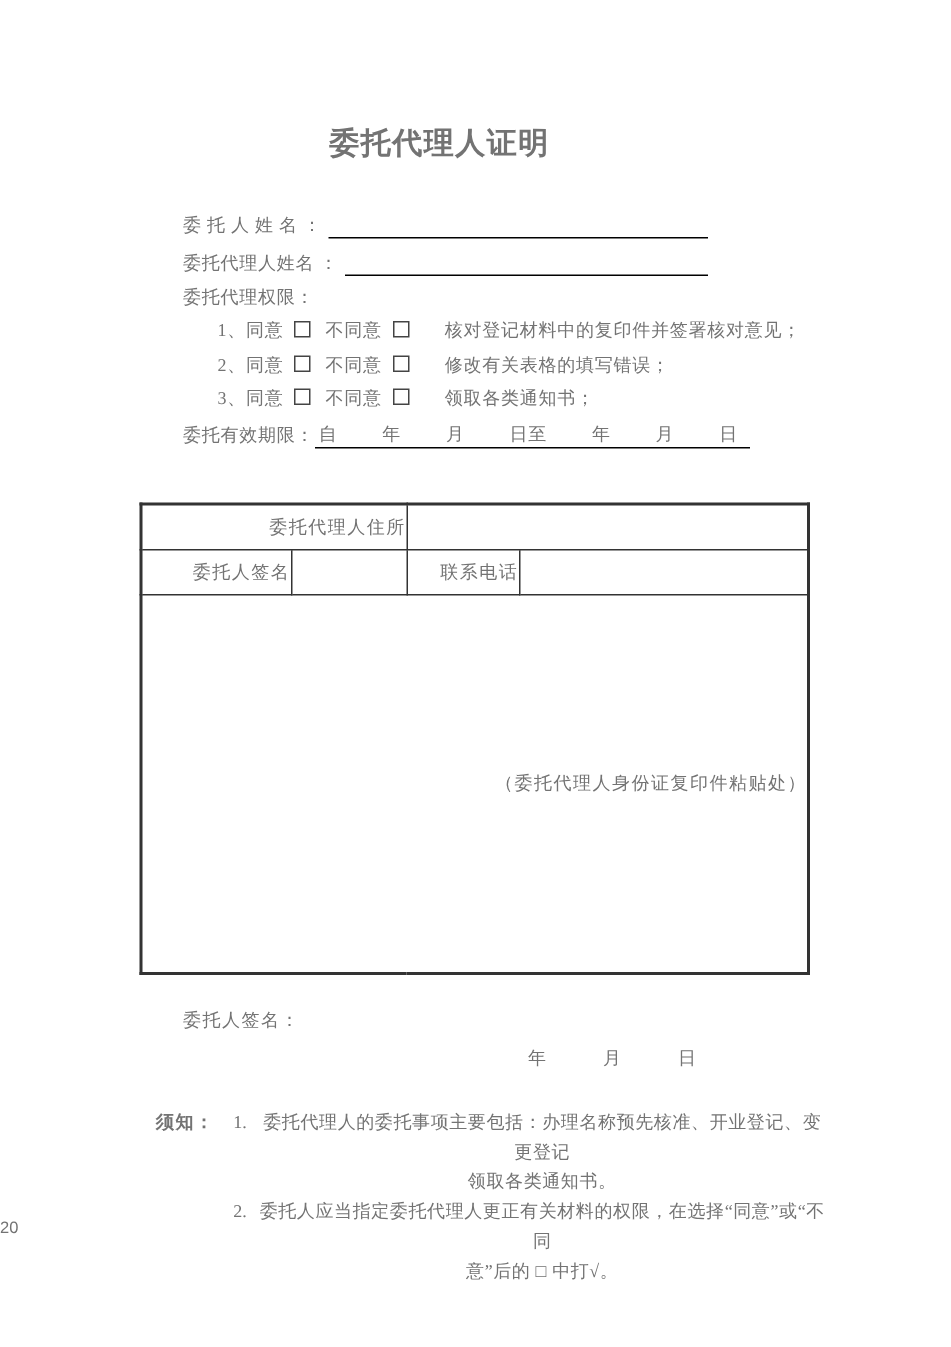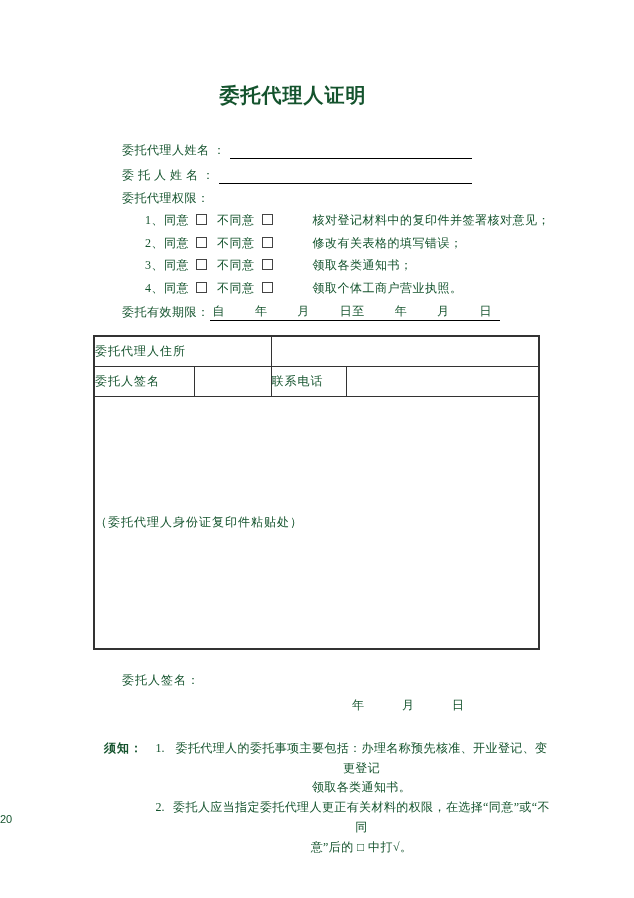--- a/index.html
+++ b/index.html
@@ -10,7 +10,7 @@
     height: 898px;
     background: #fff;
     font-family: "Liberation Serif", "DejaVu Serif", serif;
-    color: #14532d;
+    color: #737373;
     overflow: hidden;
   }
   .title {

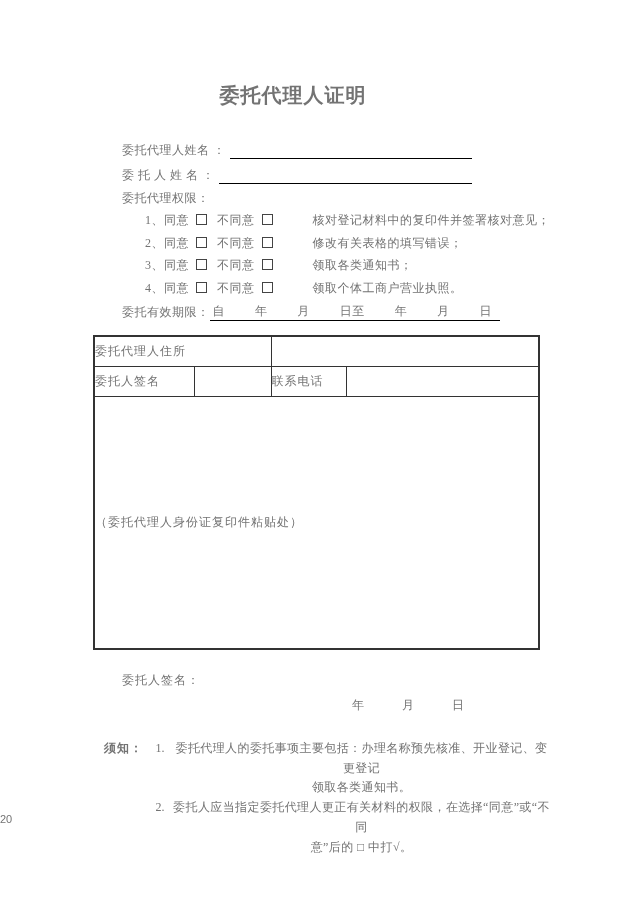--- a/index.html
+++ b/index.html
@@ -146,12 +146,12 @@
   <div class="form">
 
     <div class="fline">
+      <span class="lbl">委 托 人 姓 名 ：</span>
+      <span class="fill-line"></span>
+    </div>
+
+    <div class="fline">
       <span class="lbl">委托代理人姓名 ：</span>
-      <span class="fill-line"></span>
-    </div>
-
-    <div class="fline">
-      <span class="lbl">委 托 人 姓 名 ：</span>
       <span class="fill-line"></span>
     </div>
 

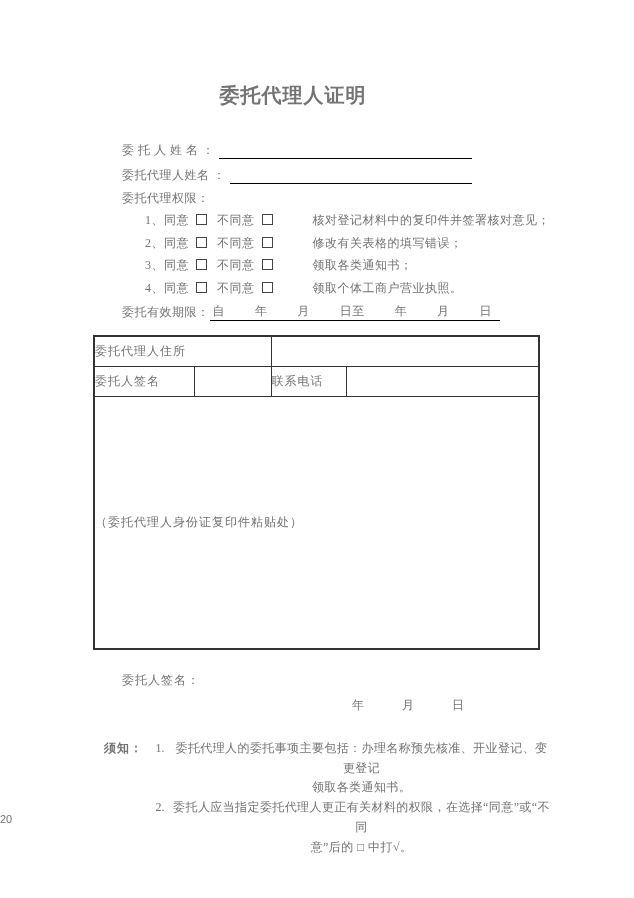--- a/index.html
+++ b/index.html
@@ -59,7 +59,7 @@
     vertical-align: -1px;
     background: #fff;
   }
-  .item-desc { margin-left: 30px; }
+  .item-desc { margin-left: 14px; }
   .validity {
     display: flex;
     align-items: flex-end;

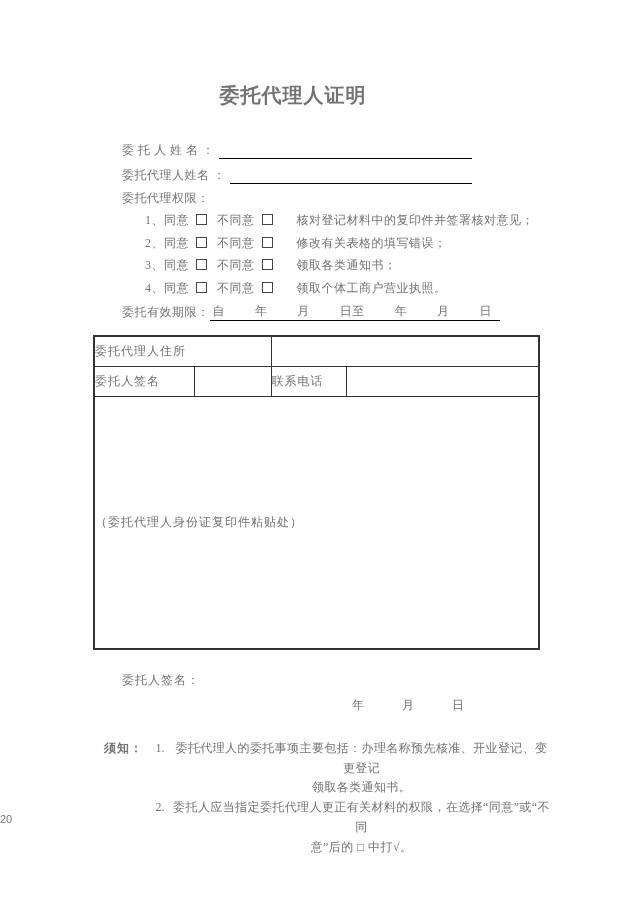--- a/index.html
+++ b/index.html
@@ -169,9 +169,6 @@
       <span>3、</span><span>同意</span><span class="cb"></span><span>不同意</span><span class="cb"></span><span class="item-desc">领取各类通知书；</span>
     </div>
 
-    <div class="item-line">
-      <span>4、</span><span>同意</span><span class="cb"></span><span>不同意</span><span class="cb"></span><span class="item-desc">领取个体工商户营业执照。</span>
-    </div>
 
     <div class="validity">
       <span class="lbl">委托有效期限：</span>

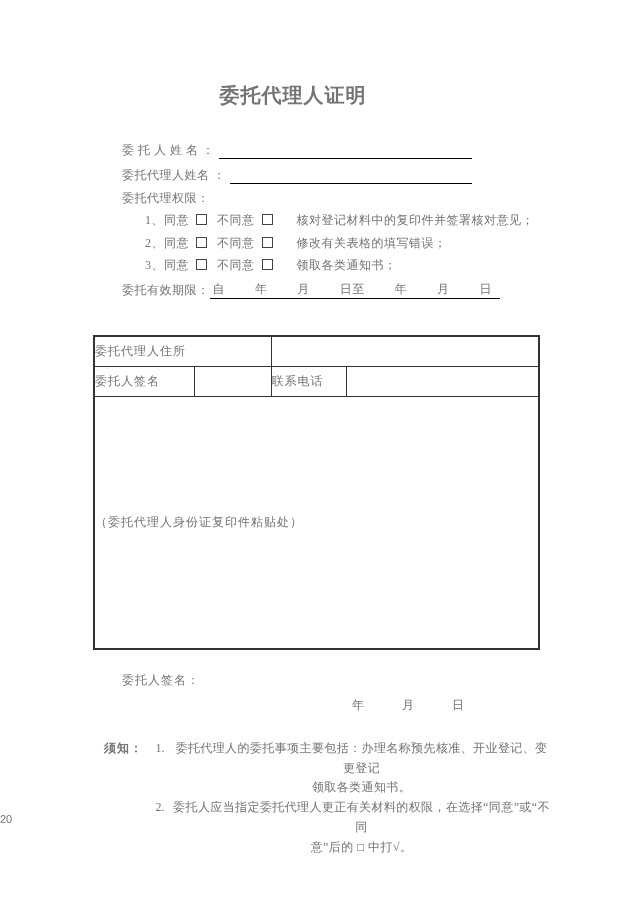--- a/index.html
+++ b/index.html
@@ -88,7 +88,7 @@
   }
   table.info-table td {
     border: 1px solid #333;
-    text-align: left;
+    text-align: right;
     vertical-align: middle;
     letter-spacing: 1px;
     padding: 0;

